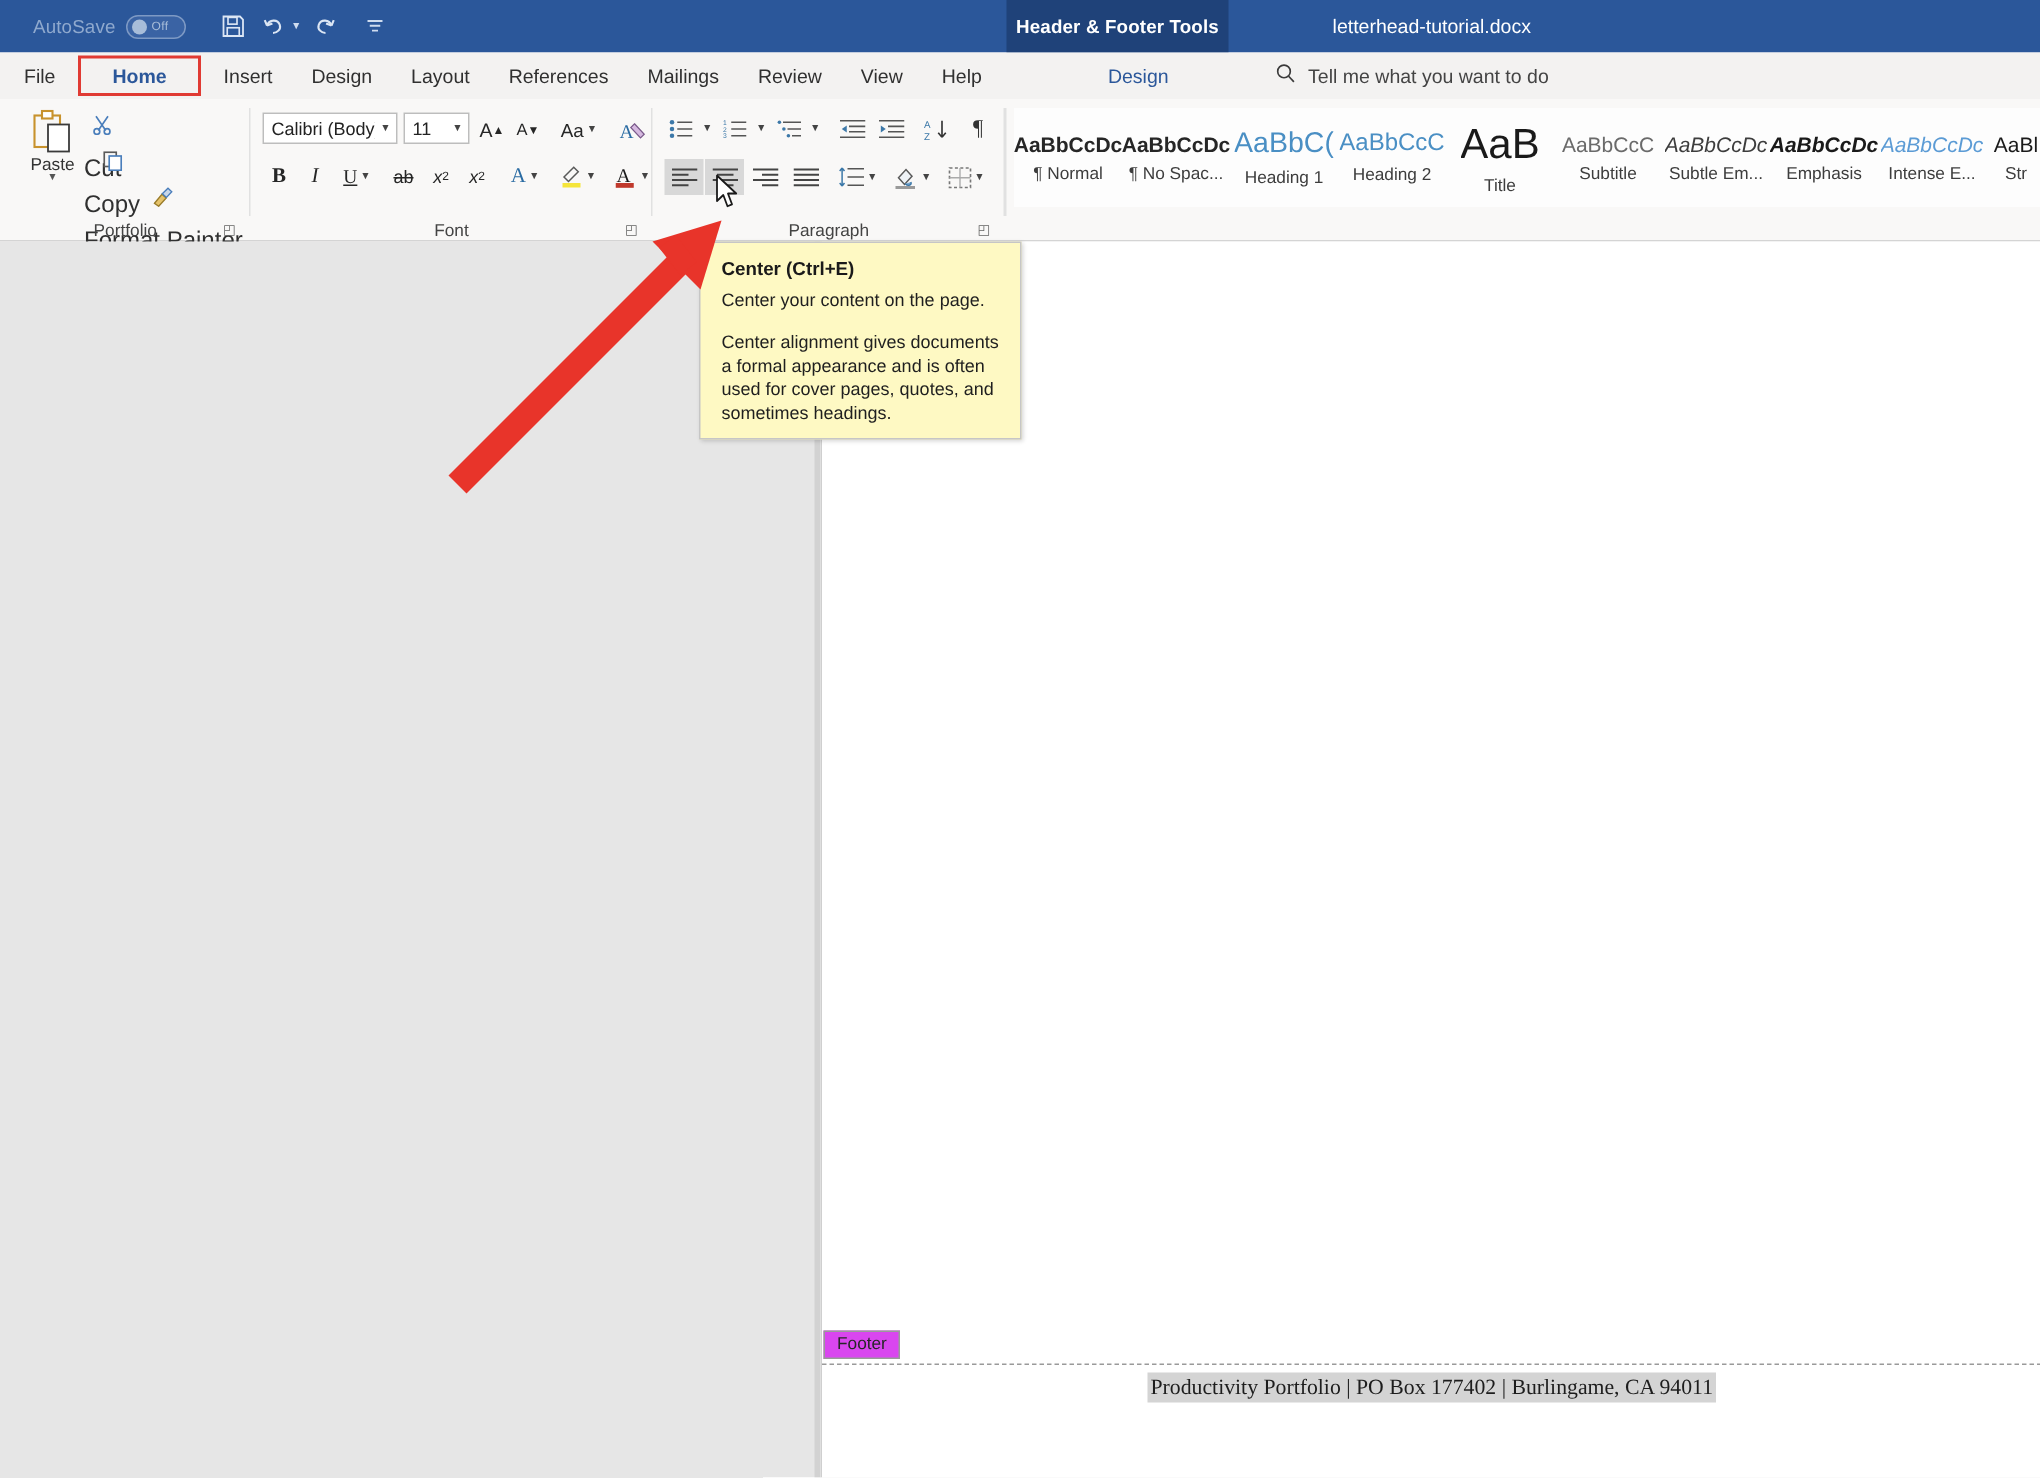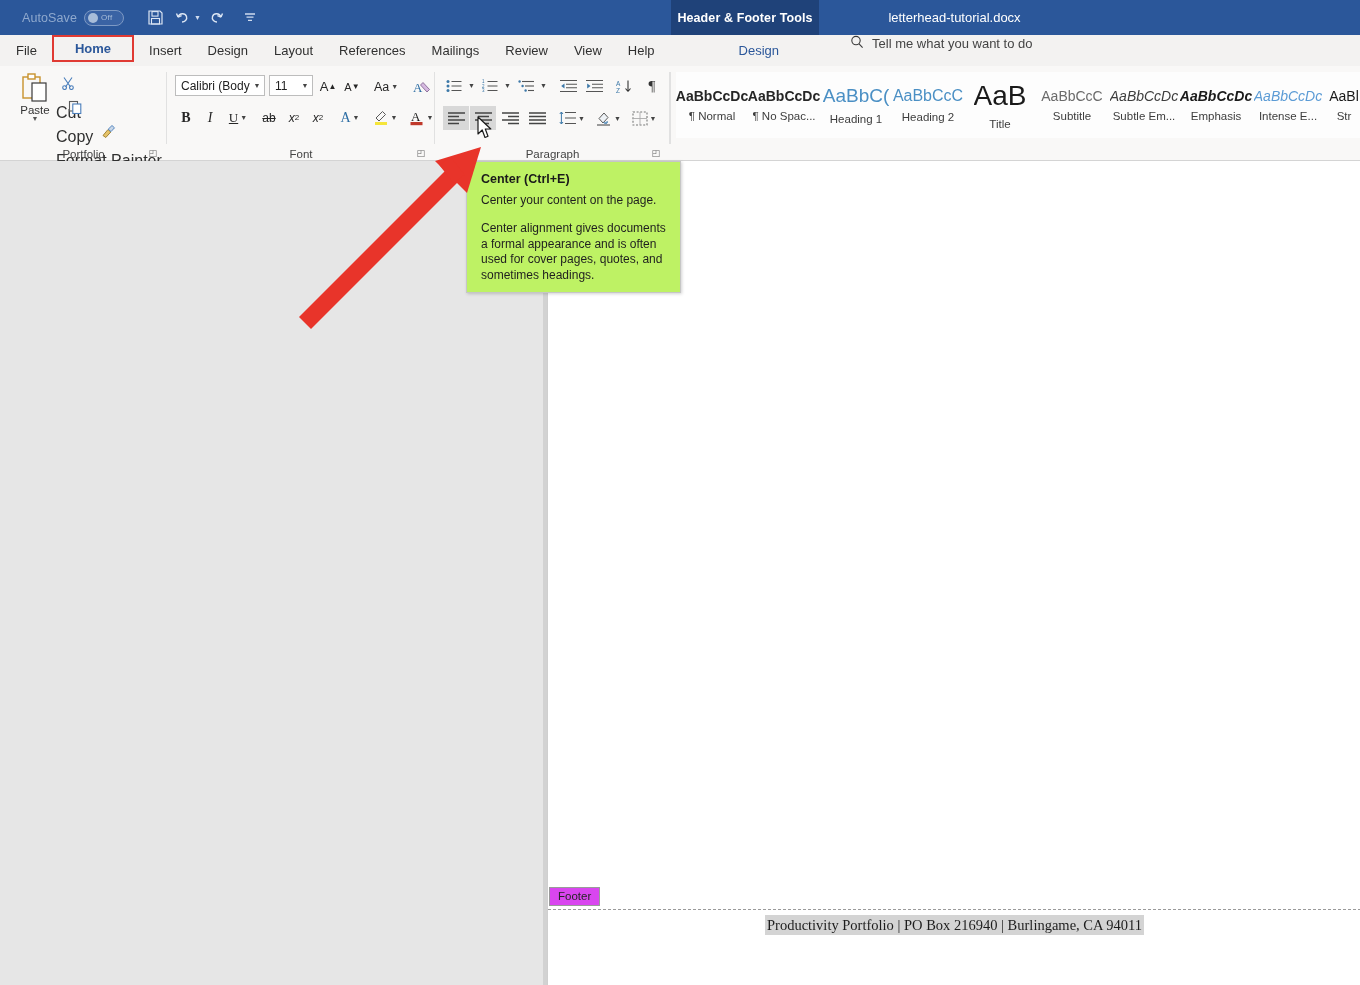--- a/index.html
+++ b/index.html
@@ -59,7 +59,7 @@
   .tabstrip {
     position: absolute; top: 35px; left: 0; width: 1360px; height: 31px;
     background: #f3f2f1;
-    display: flex; align-items: flex-start;
+    display: flex; align-items: center;
   }
   .tab {
     height: 31px; padding: 0 13px;

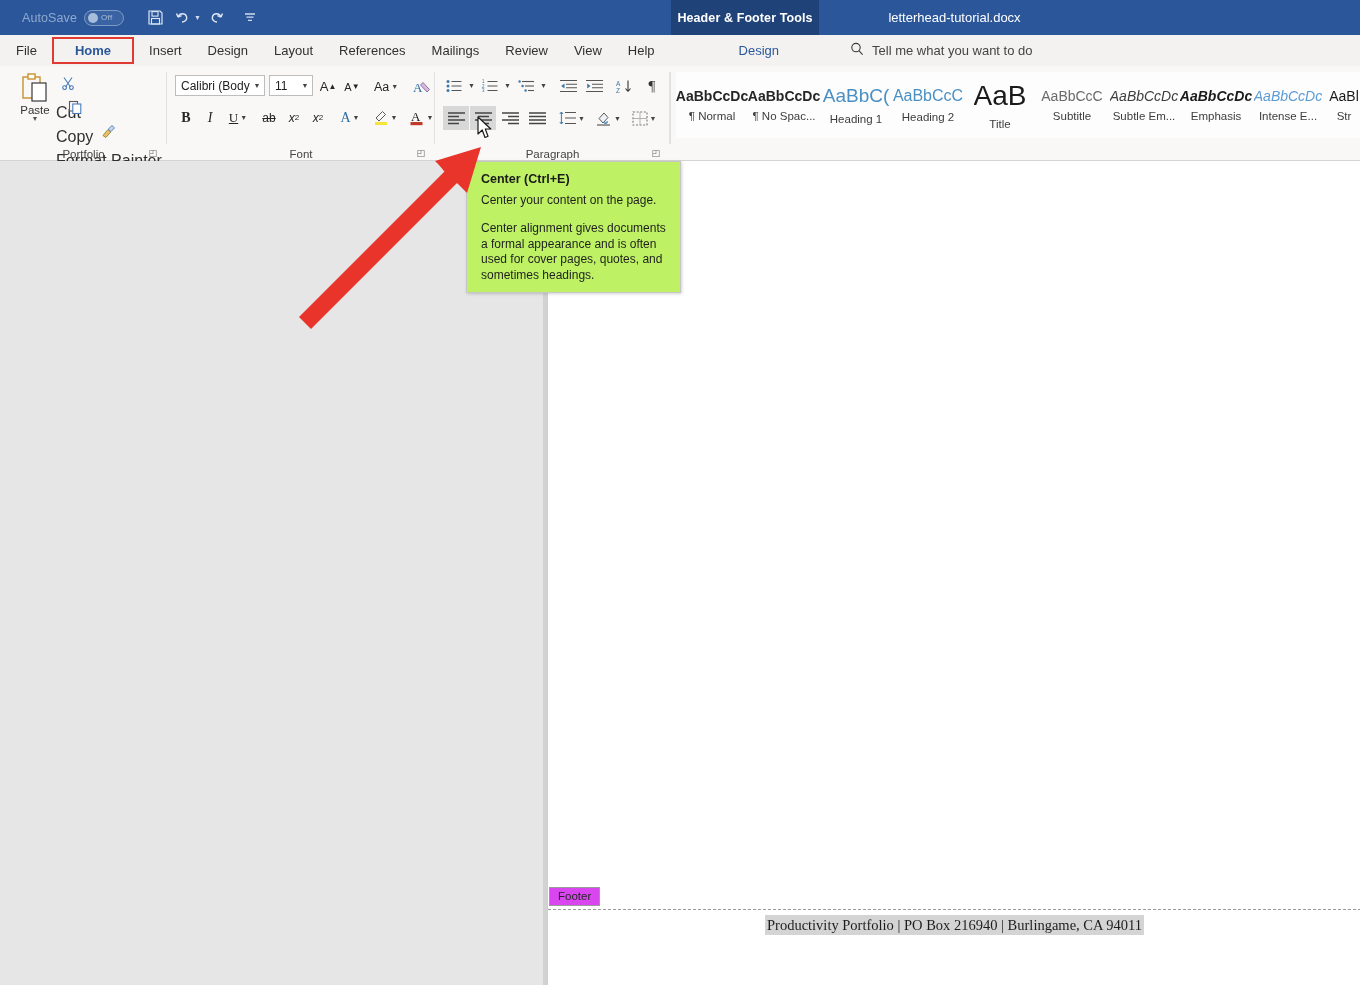--- a/index.html
+++ b/index.html
@@ -181,7 +181,7 @@
   
   .tooltip {
     position: absolute; left: 466px; top: 161px; width: 215px; height: 132px;
-    background: #bef264; border: 1px solid #c6c6c6;
+    background: #fef9c3; border: 1px solid #c6c6c6;
     box-shadow: 1px 1px 3px rgba(0,0,0,.18);
     padding: 10px 12px 0 14px;
   }

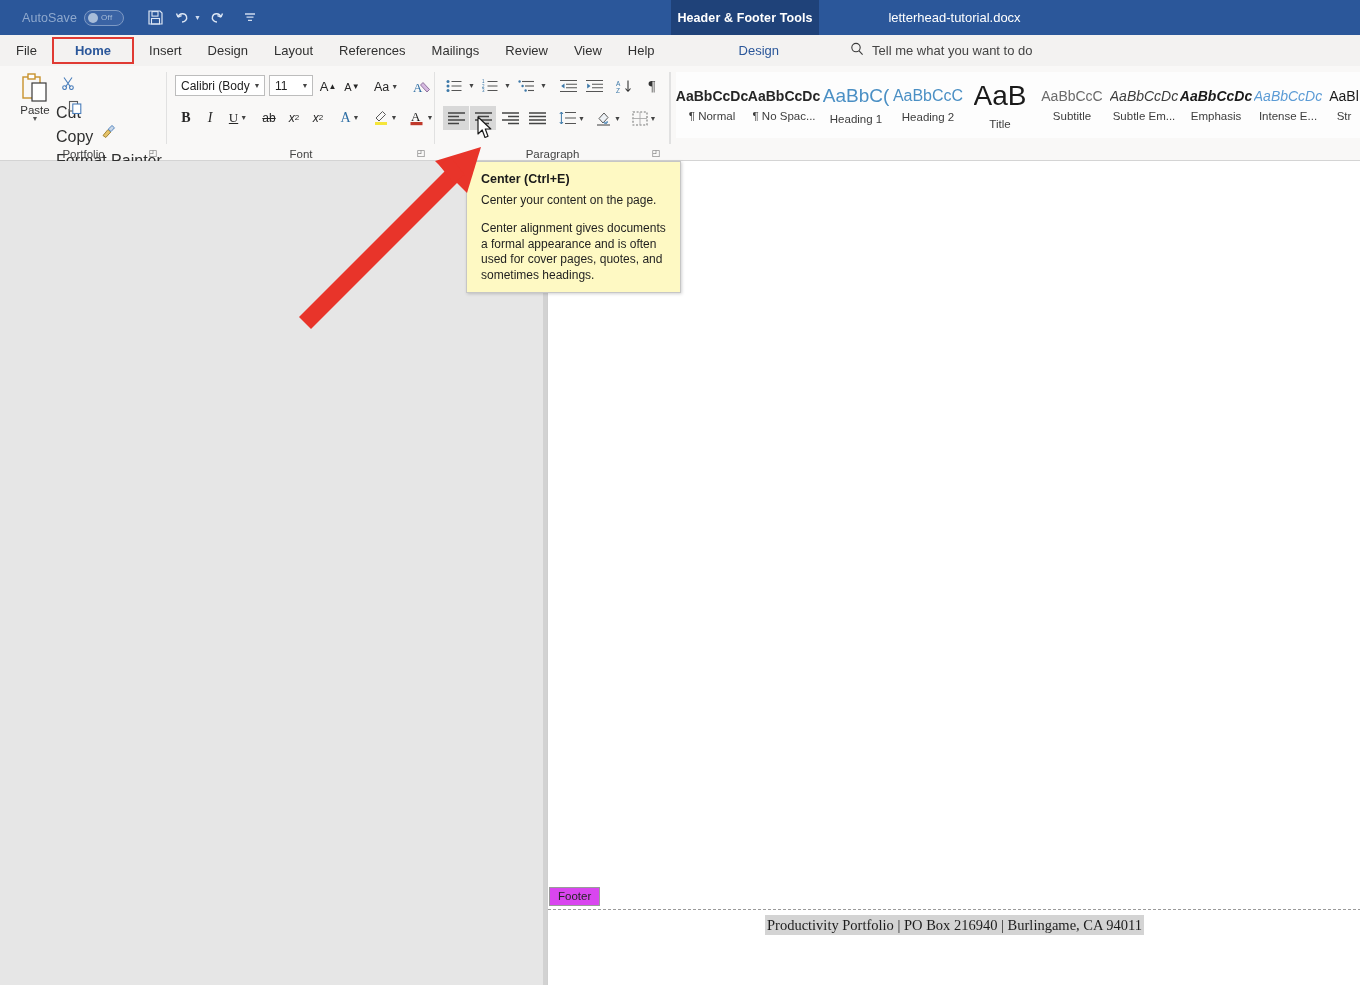--- a/index.html
+++ b/index.html
@@ -553,7 +553,7 @@
       </div>
       <div class="footer-dash" style="left:0; top:748px; width:813px;"></div>
       <div class="footer-text" style="left:0; top:755px; width:813px;">
-        <span class="hl">Productivity Portfolio | PO Box 216940 | Burlingame, CA 94011</span>
+        <span class="hl">Productivity Portfolio | PO Box 177402 | Burlingame, CA 94011</span>
       </div>
     </div>
   </div>

